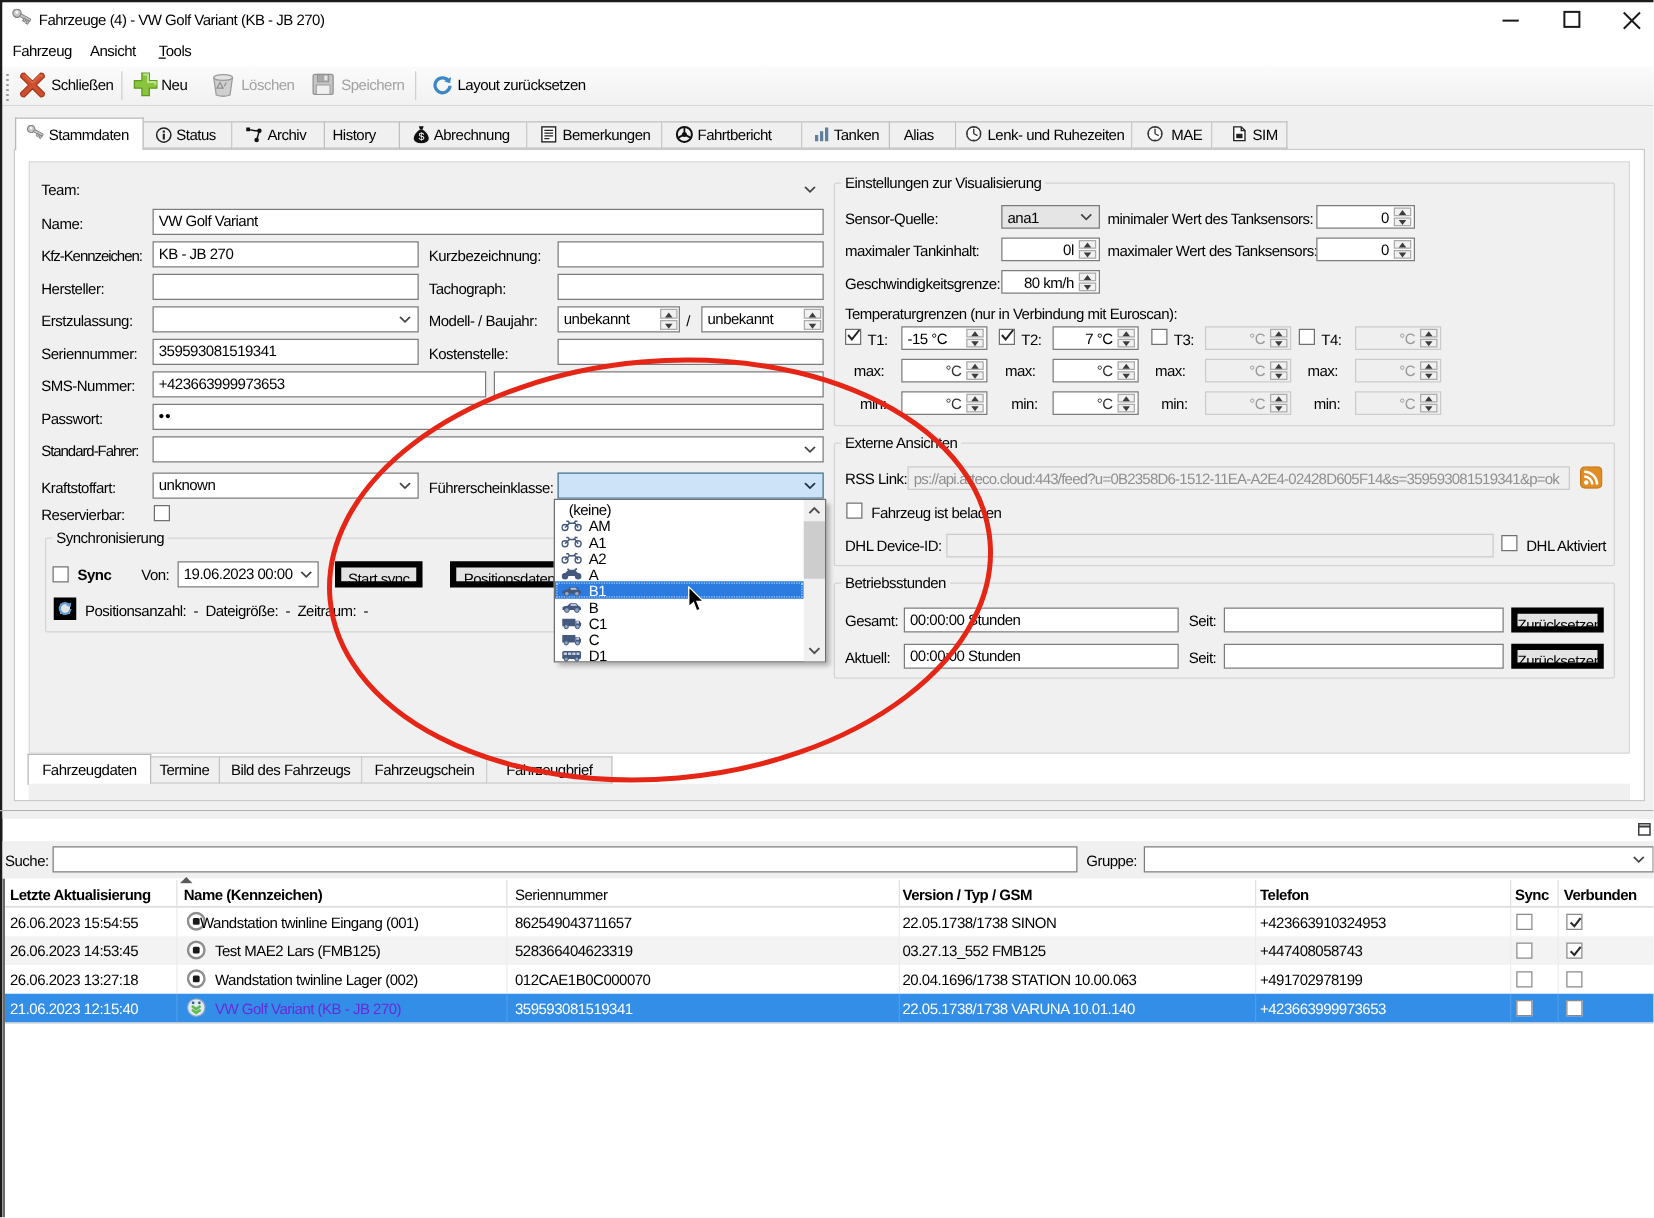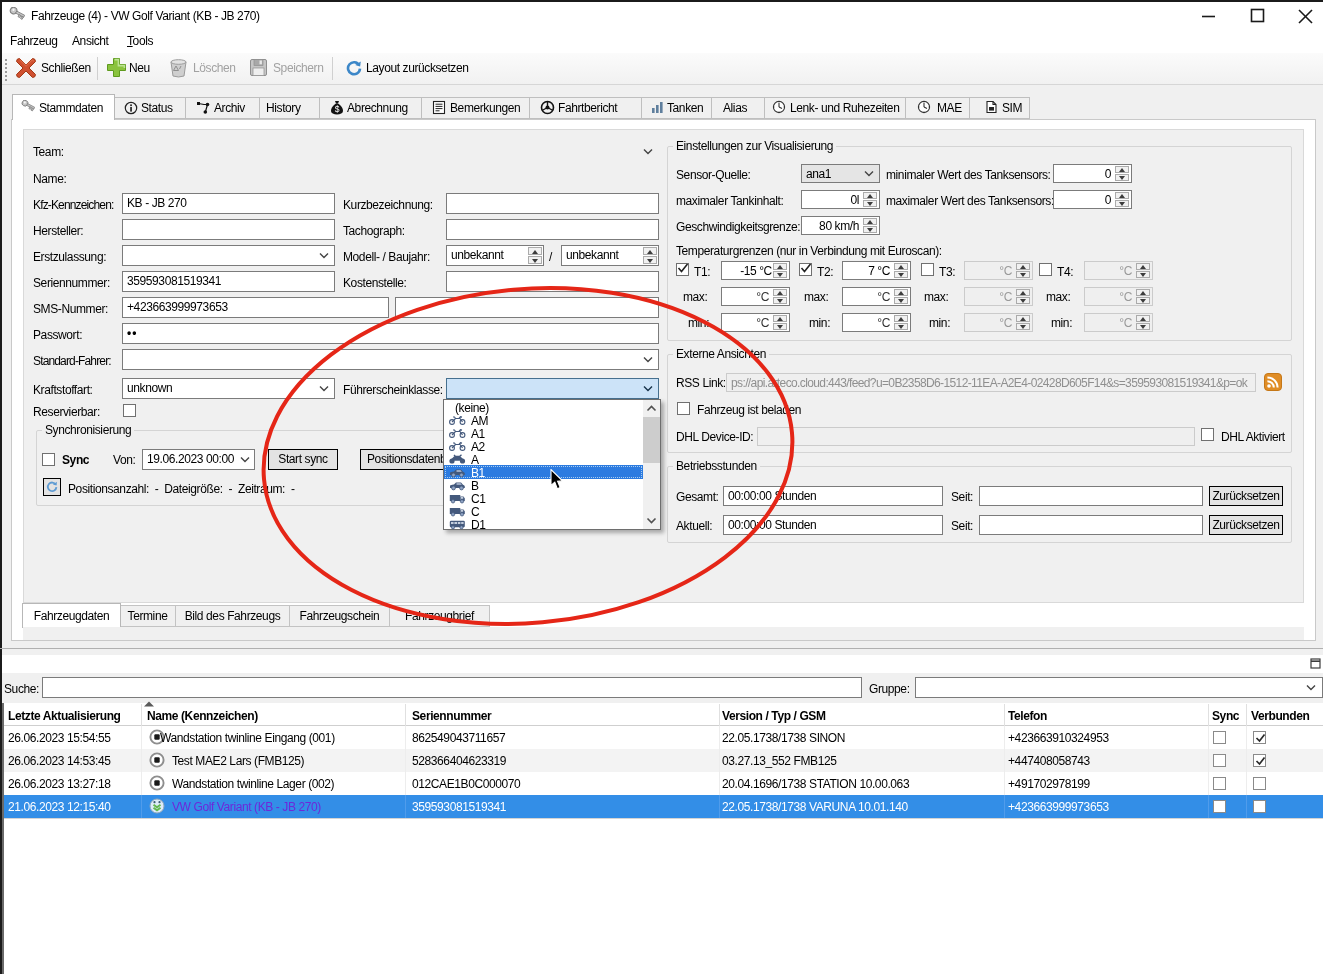--- a/index.html
+++ b/index.html
@@ -184,6 +184,7 @@
       <path d="M1 0.5 L5 4.5 L9 0.5" fill="none" stroke="#444" stroke-width="1.4"></path>
     </svg>
 <div class="lbl" style="left:33px;top:172px">Name:</div>
+<div class="tb" style="left:122px;top:167px;width:537px;height:21px">VW Golf Variant</div>
 <div class="lbl" style="left:33px;top:198px;letter-spacing:-0.85px">Kfz-Kennzeichen:</div>
 <div class="tb" style="left:122px;top:193px;width:213px;height:21px">KB - JB 270</div>
 <div class="lbl" style="left:343px;top:198px">Kurzbezeichnung:</div>

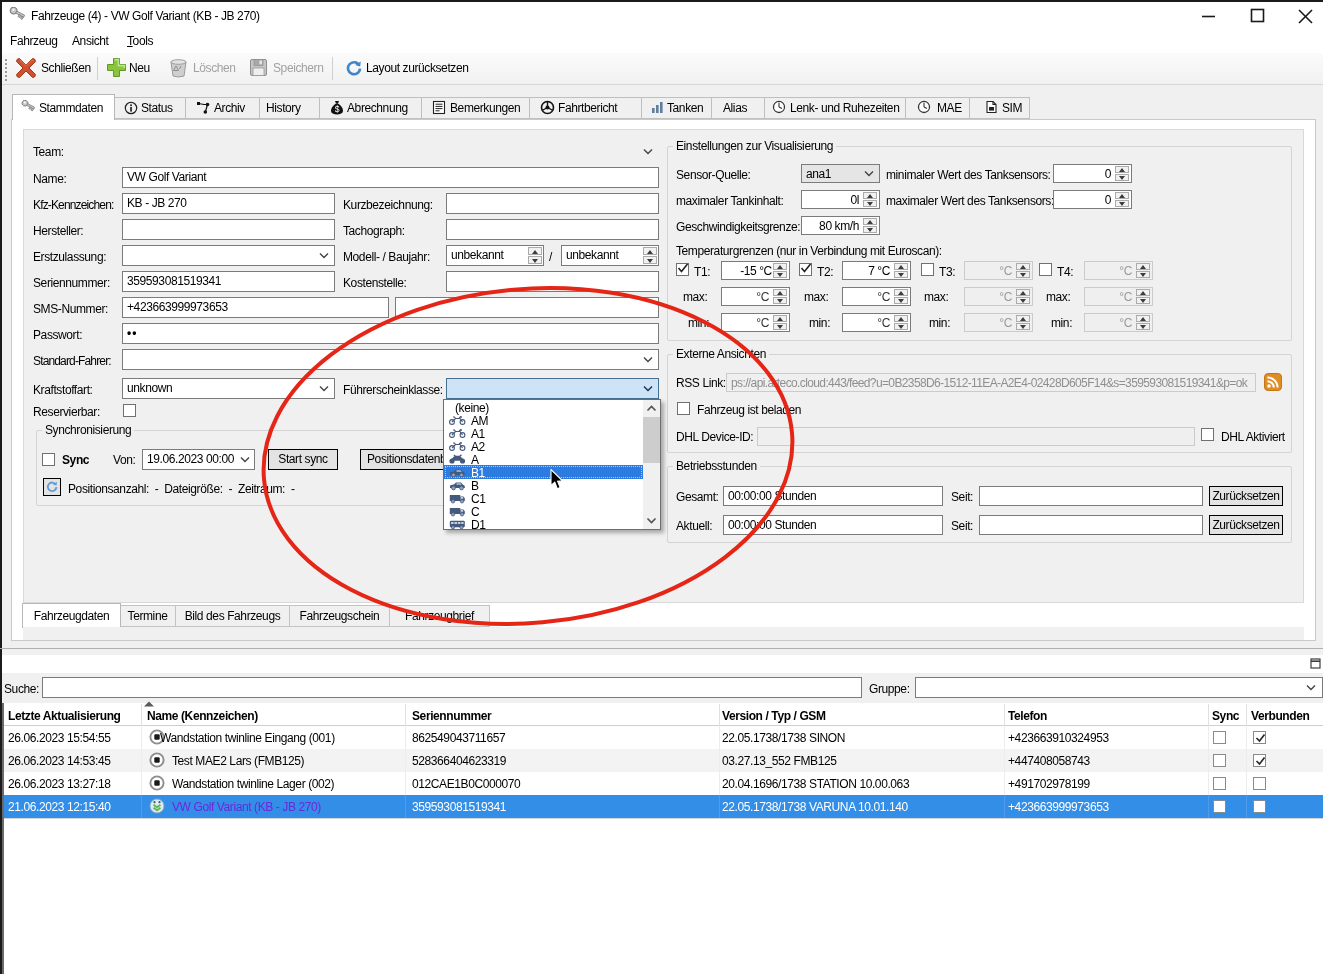--- a/index.html
+++ b/index.html
@@ -316,7 +316,7 @@
       <path d="M1.5 5 L4.5 8.5 L10.5 1" fill="none" stroke="#222" stroke-width="1.6"></path>
     </svg>
 <div class="lbl" style="left:694px;top:265px">T1:</div>
-<div class="tb" style="left:721px;top:261px;width:69px;height:19px;text-align:center;padding-right:3px">-15 °C</div>
+<div class="tb" style="left:721px;top:261px;width:69px;height:19px;text-align:left;padding-right:3px">-15 °C</div>
 <div class="sp" style="left:773px;top:263px">
       <div class="spb" style="height:7px">
         <i class="tri-u" style="top:1px"></i>

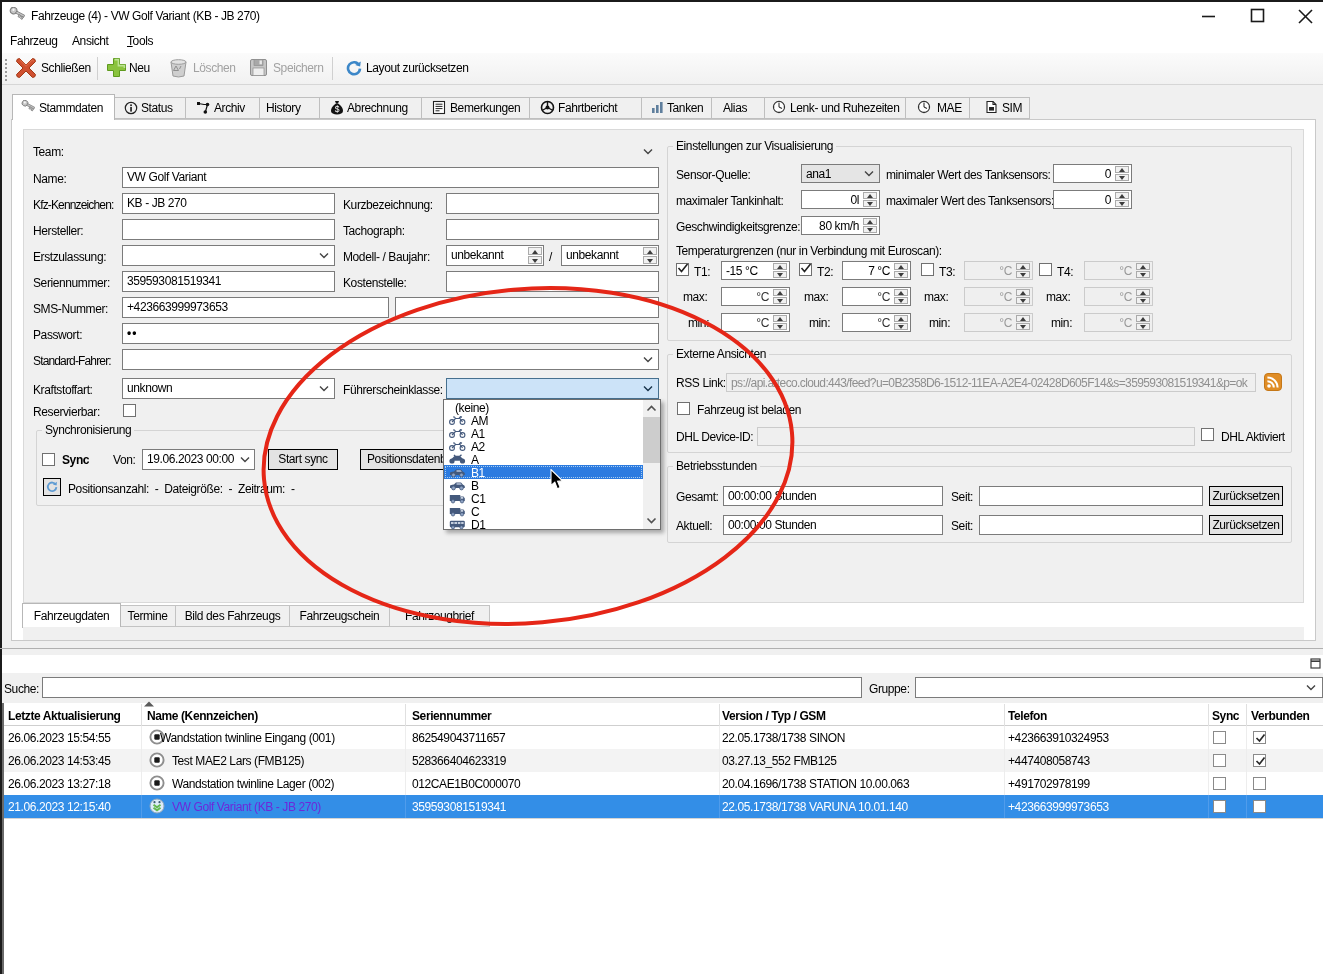--- a/index.html
+++ b/index.html
@@ -11,7 +11,7 @@
 .tb{position:absolute;background:#fff;border:1px solid #7b7b7b;line-height:18px;padding:0 4px;white-space:nowrap;overflow:hidden}
 .dis{background:#efefef;border:1px solid #cbcbcb;color:#8a8a8a}
 .ck{position:absolute;width:13px;height:13px;background:#fff;border:1px solid #707070}
-.btn{position:absolute;background:#e3e3e3;border:1px solid #000000;text-align:center;line-height:17px;white-space:nowrap}
+.btn{position:absolute;background:#e3e3e3;border:5px solid #000000;text-align:center;line-height:17px;white-space:nowrap}
 .grp{position:absolute;border:1px solid #d4d4d4;border-radius:2px}
 .grpl{position:absolute;background:#f0f0f0;padding:0 3px;line-height:13px;white-space:nowrap}
 .chv{position:absolute;width:10px;height:6px}

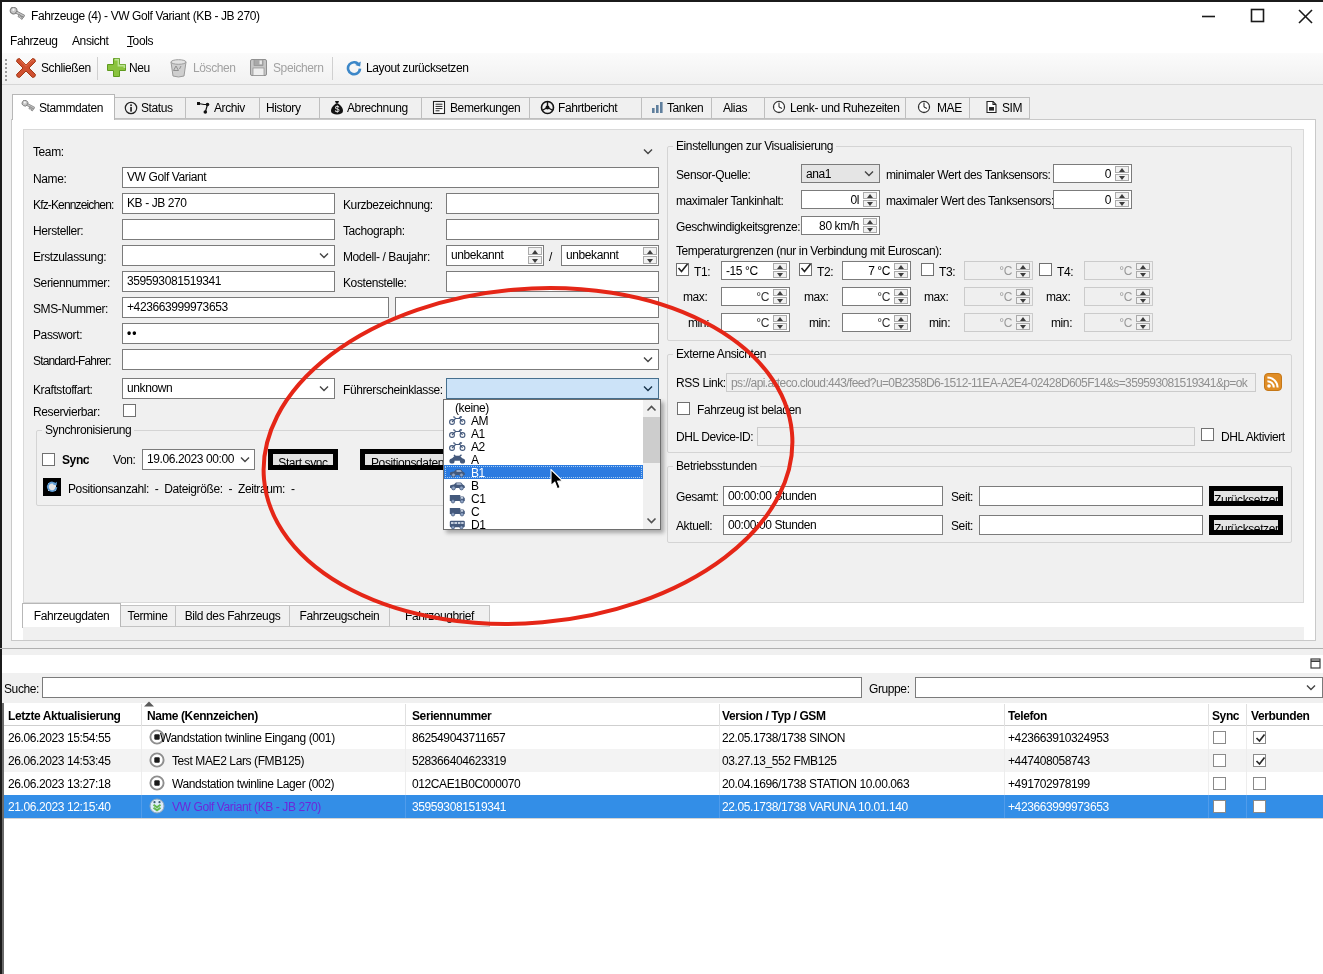--- a/index.html
+++ b/index.html
@@ -589,7 +589,7 @@
     </svg>
 <div class="lbl" style="left:8px;top:709px;font-weight:bold">Letzte Aktualisierung</div>
 <div class="lbl" style="left:147px;top:709px;font-weight:bold">Name (Kennzeichen)</div>
-<div class="lbl" style="left:412px;top:709px;font-weight:bold">Seriennummer</div>
+<div class="lbl" style="left:412px;top:709px;font-weight:normal">Seriennummer</div>
 <div class="lbl" style="left:722px;top:709px;font-weight:bold">Version / Typ / GSM</div>
 <div class="lbl" style="left:1008px;top:709px;font-weight:bold">Telefon</div>
 <div class="lbl" style="left:1212px;top:709px;font-weight:bold">Sync</div>

